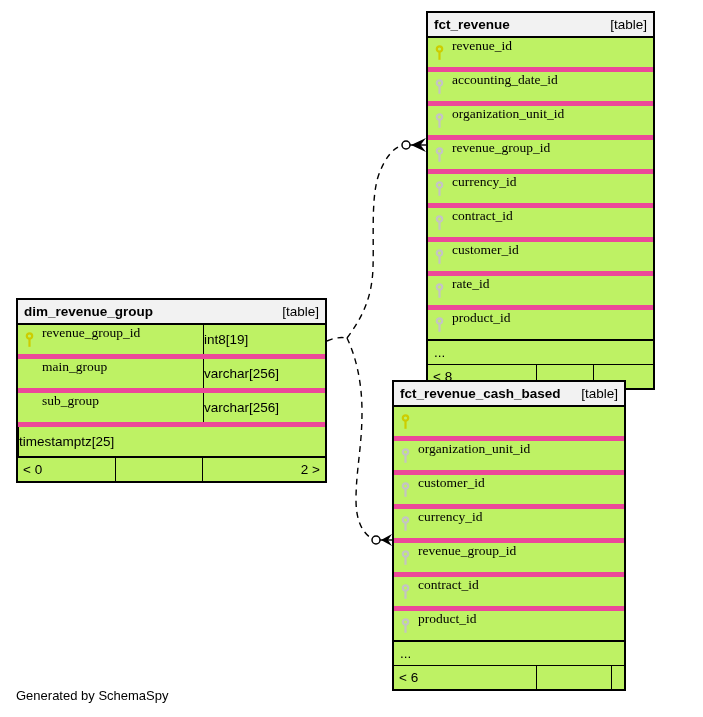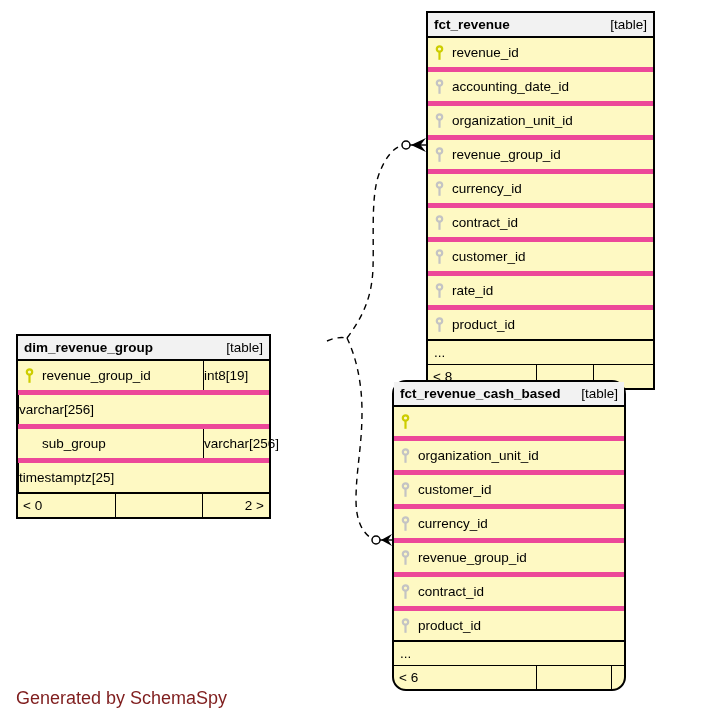--- a/index.html
+++ b/index.html
@@ -46,7 +46,7 @@
   .db-table {
     position: absolute;
     z-index: 2;
-    background: #fef9c3;
+    background: #bef264;
     border: 2px solid #000;
     font-size: 13.5px;
     box-sizing: border-box;

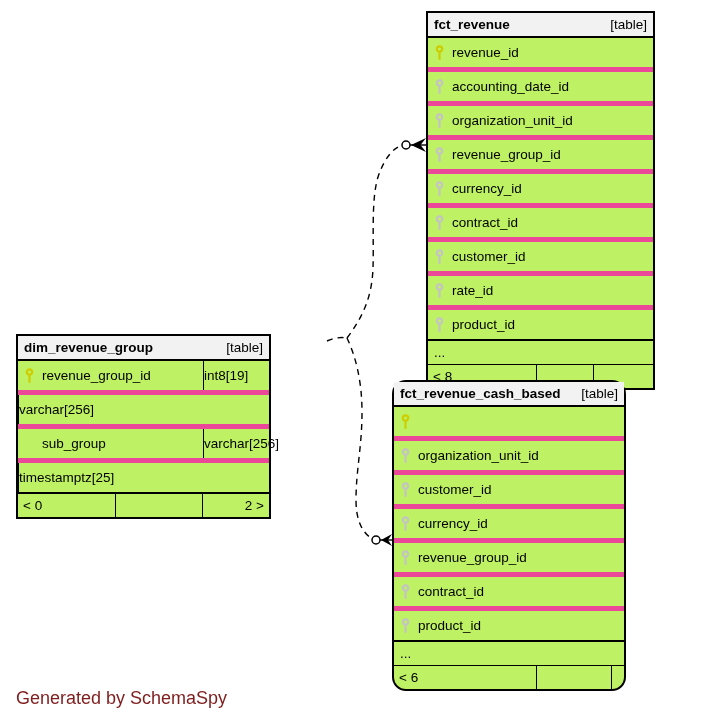--- a/index.html
+++ b/index.html
@@ -82,9 +82,9 @@
   .col-name { padding-left: 2px; white-space: nowrap; }
   .cell-name {
     display: flex;
-    align-items: center;
     height: 100%;
     flex: 1;
+    font-family: Liberation Serif, serif;
   }
   .t1 .cell-name { flex: 0 0 185px; width: 185px; }
   .cell-type {

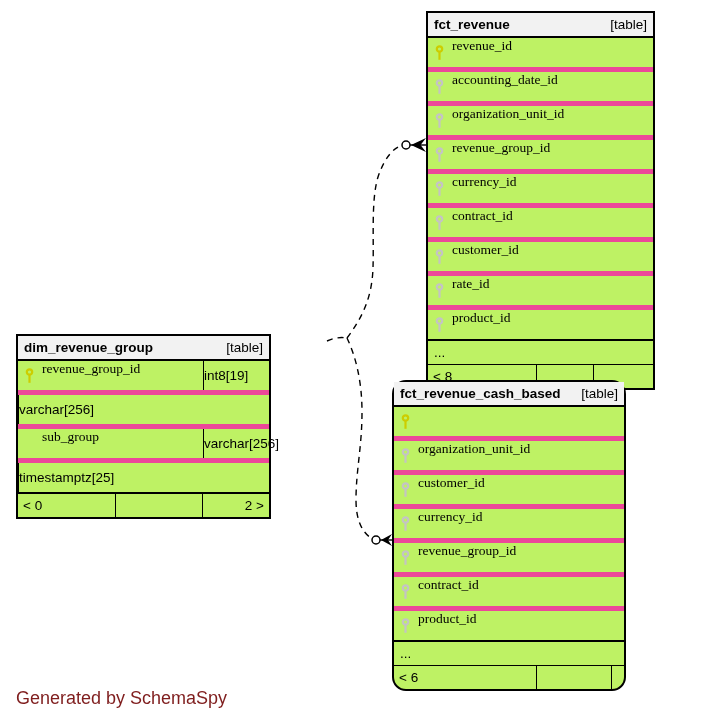--- a/index.html
+++ b/index.html
@@ -52,7 +52,7 @@
     box-sizing: border-box;
   }
   .t0 { left: 426px; top: 11px;  width: 229px; }
-  .t1 { left: 16px;  top: 298px; width: 255px; margin-top: 36px; }
+  .t1 { left: 16px;  top: 298px; width: 311px; }
   .t2 { left: 392px; top: 380px; width: 234px; border-radius: 14px; }
   .db-header {
     height: 23px;

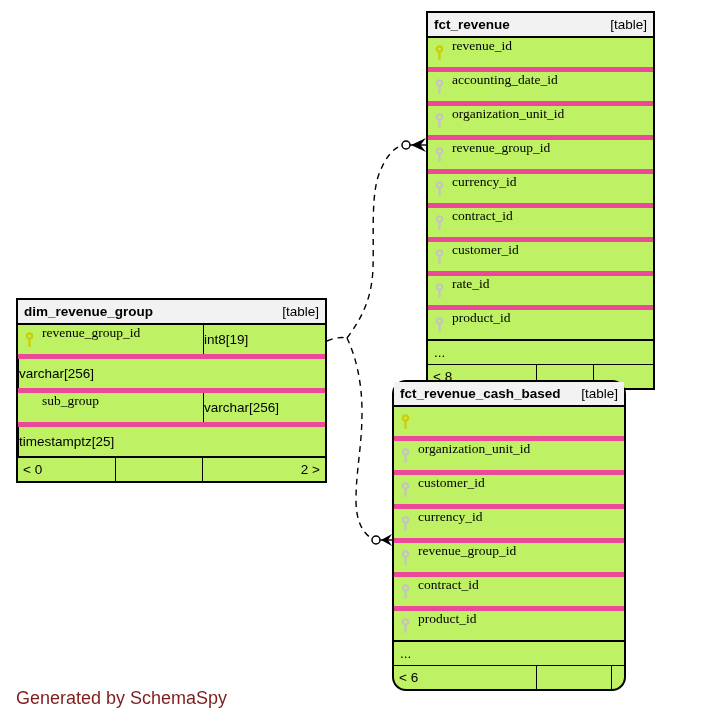--- a/index.html
+++ b/index.html
@@ -281,6 +281,10 @@
           <span class="cell-type">int8[19]</span>
         </div>
         <div class="db-row">
+          <span class="cell-name">
+            <span class="icon-wrap"></span>
+            <span class="col-name">main_group</span>
+          </span>
           <span class="cell-type">varchar[256]</span>
         </div>
         <div class="db-row">

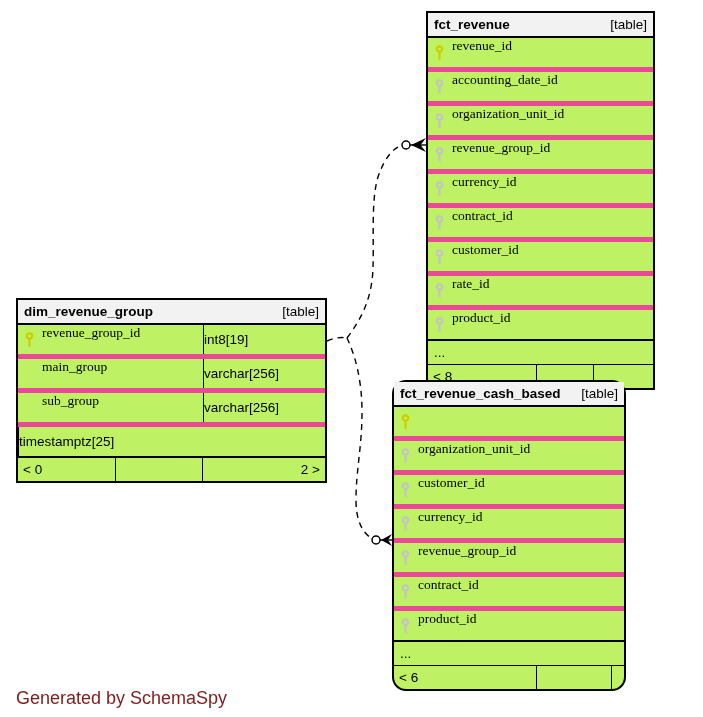--- a/index.html
+++ b/index.html
@@ -53,7 +53,7 @@
   }
   .t0 { left: 426px; top: 11px;  width: 229px; }
   .t1 { left: 16px;  top: 298px; width: 311px; }
-  .t2 { left: 392px; top: 380px; width: 234px; border-radius: 14px; }
+  .t2 { left: 392px; top: 380px; width: 234px; }
   .db-header {
     height: 23px;
     background: #f2f2f2;

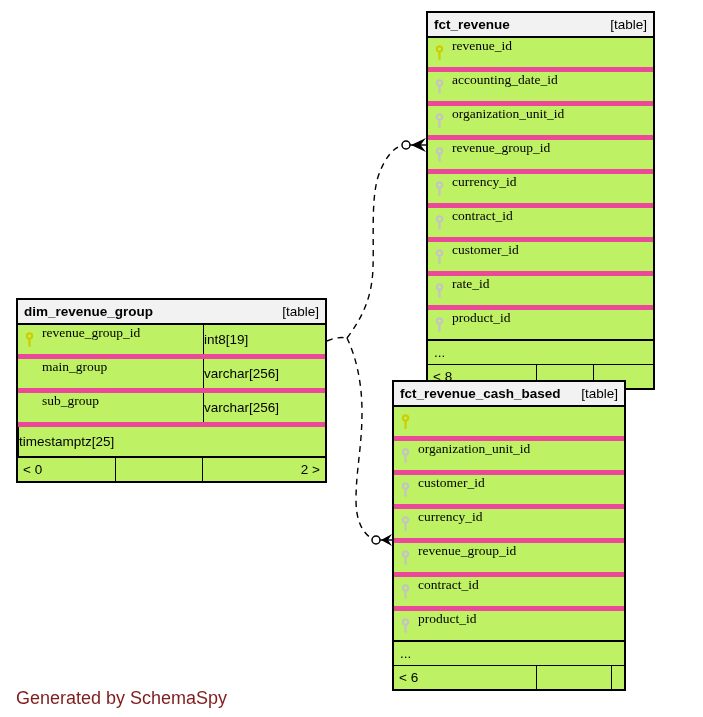--- a/index.html
+++ b/index.html
@@ -124,8 +124,8 @@
     position: absolute;
     left: 16px;
     top: 688px;
-    font-size: 18px;
-    color: #7f1d1d;
+    font-size: 13px;
+    color: #000000;
     z-index: 2;
   }
 </style>

